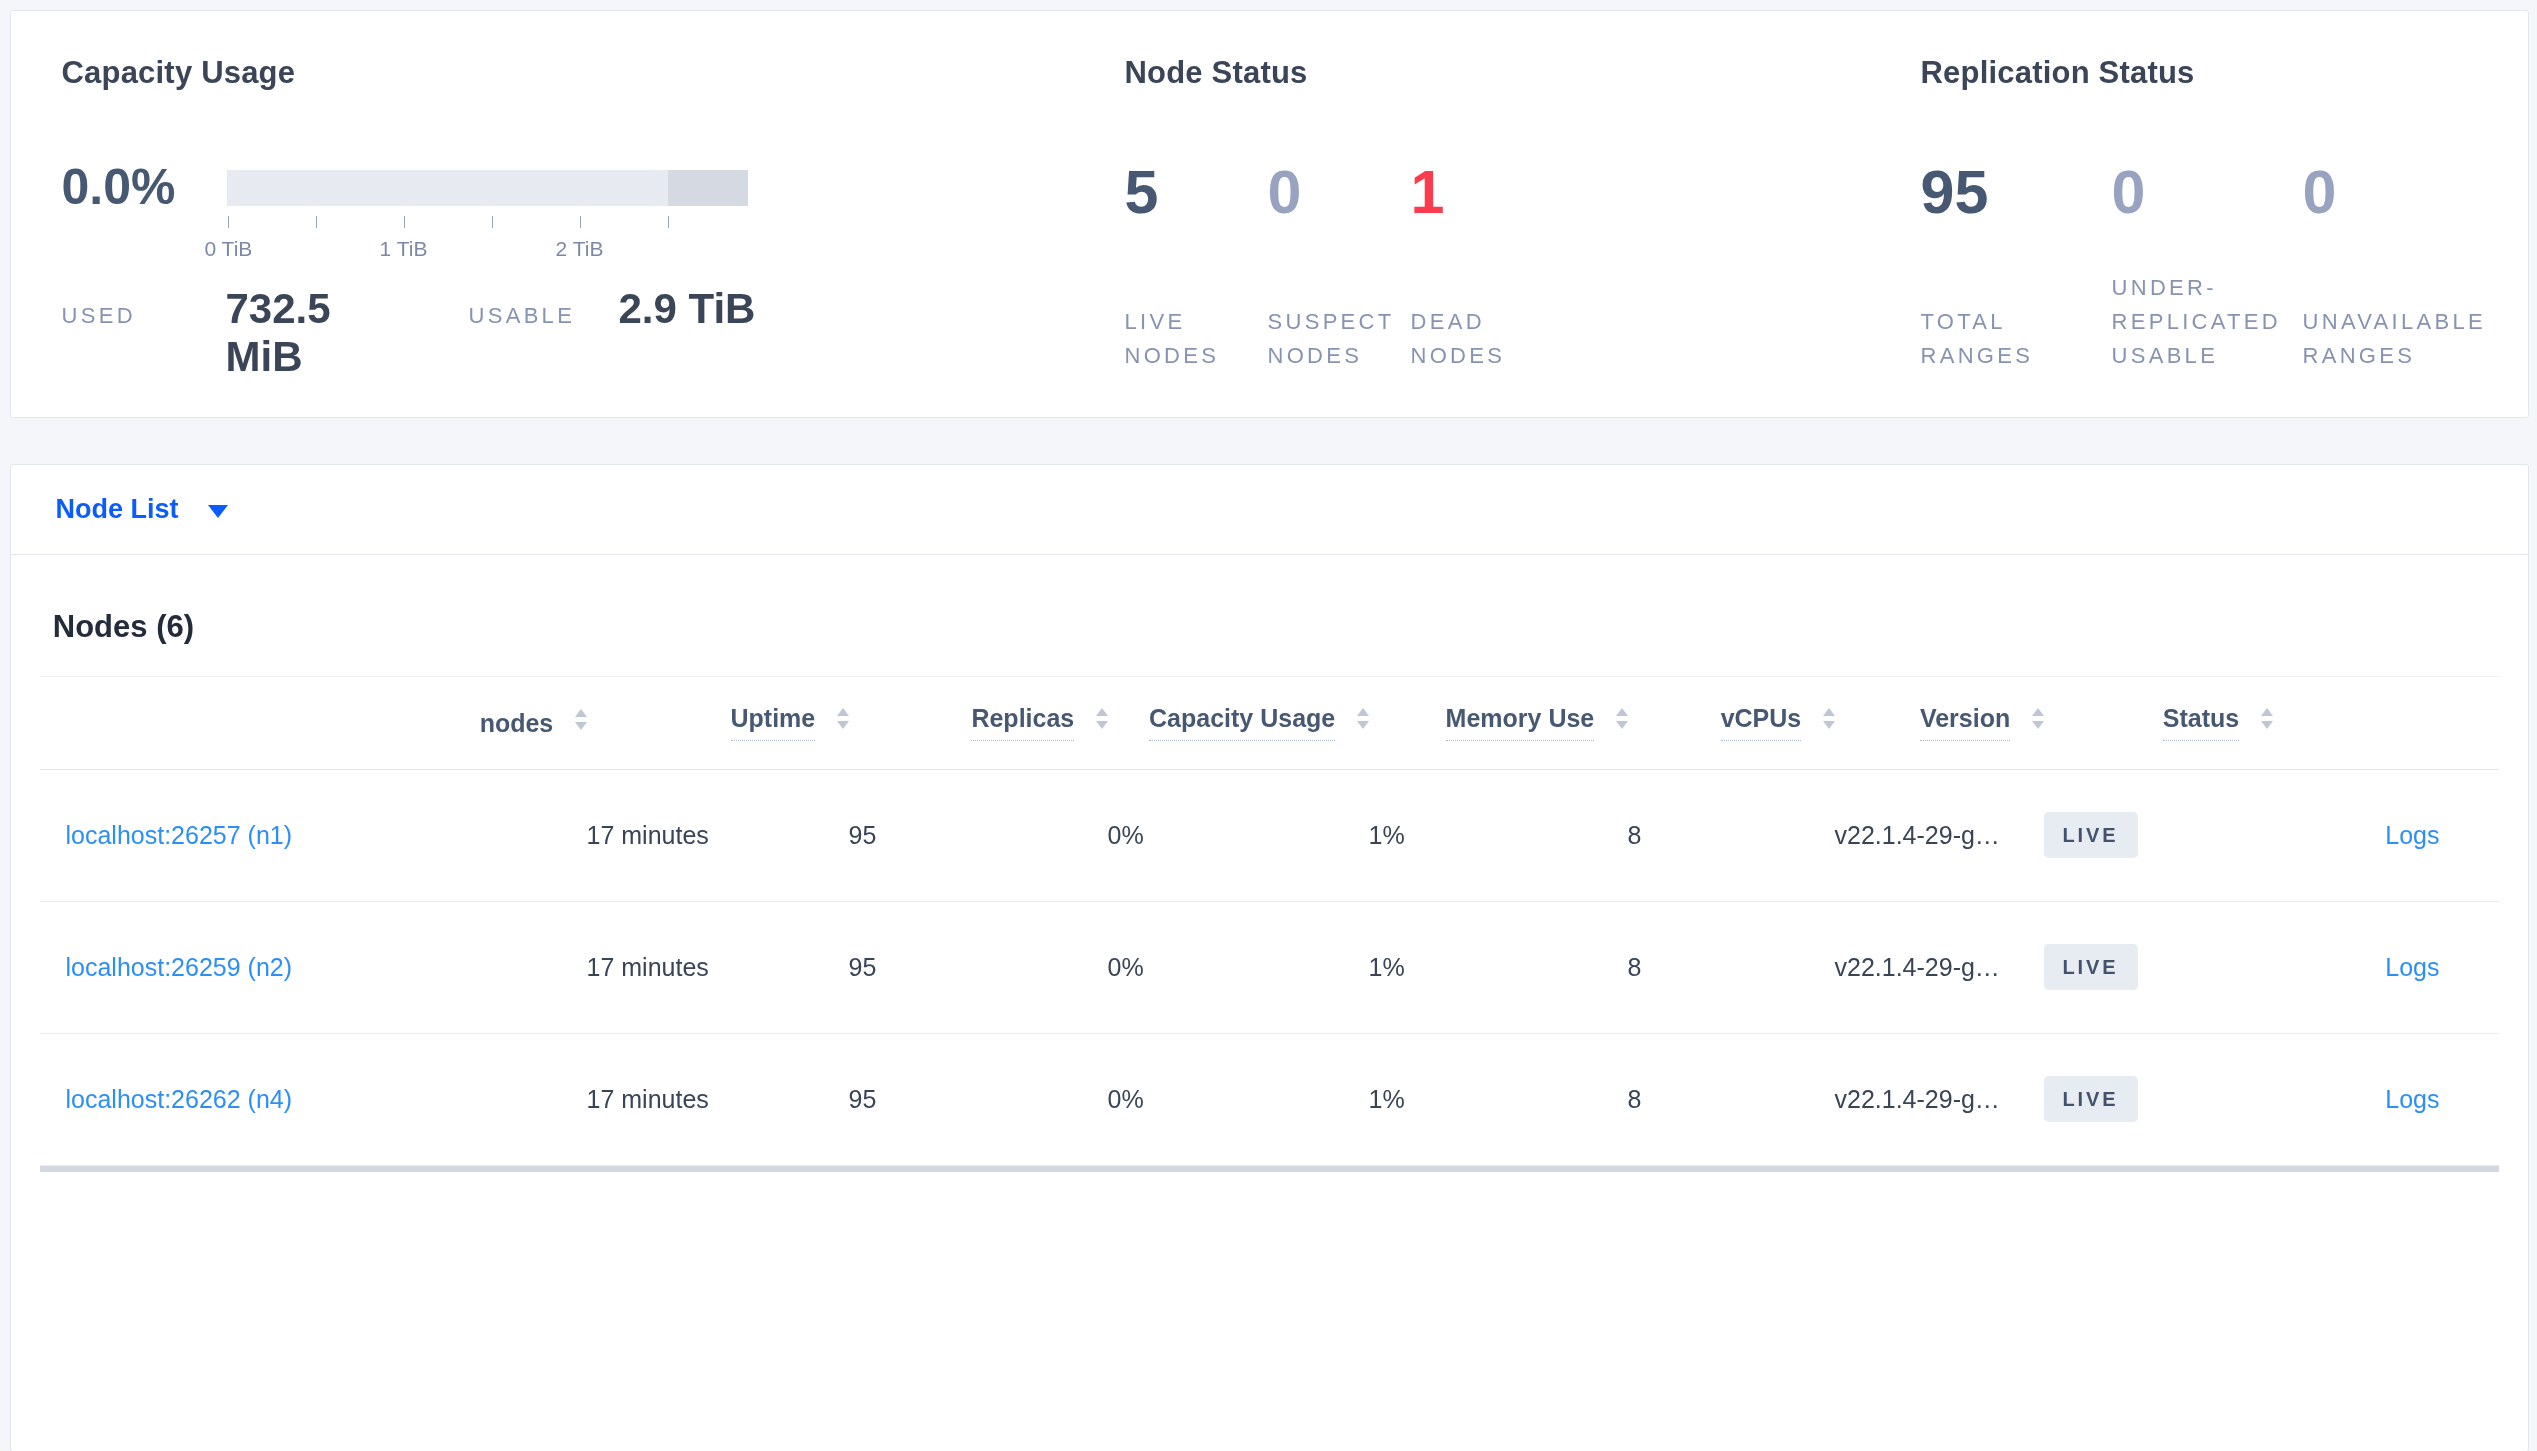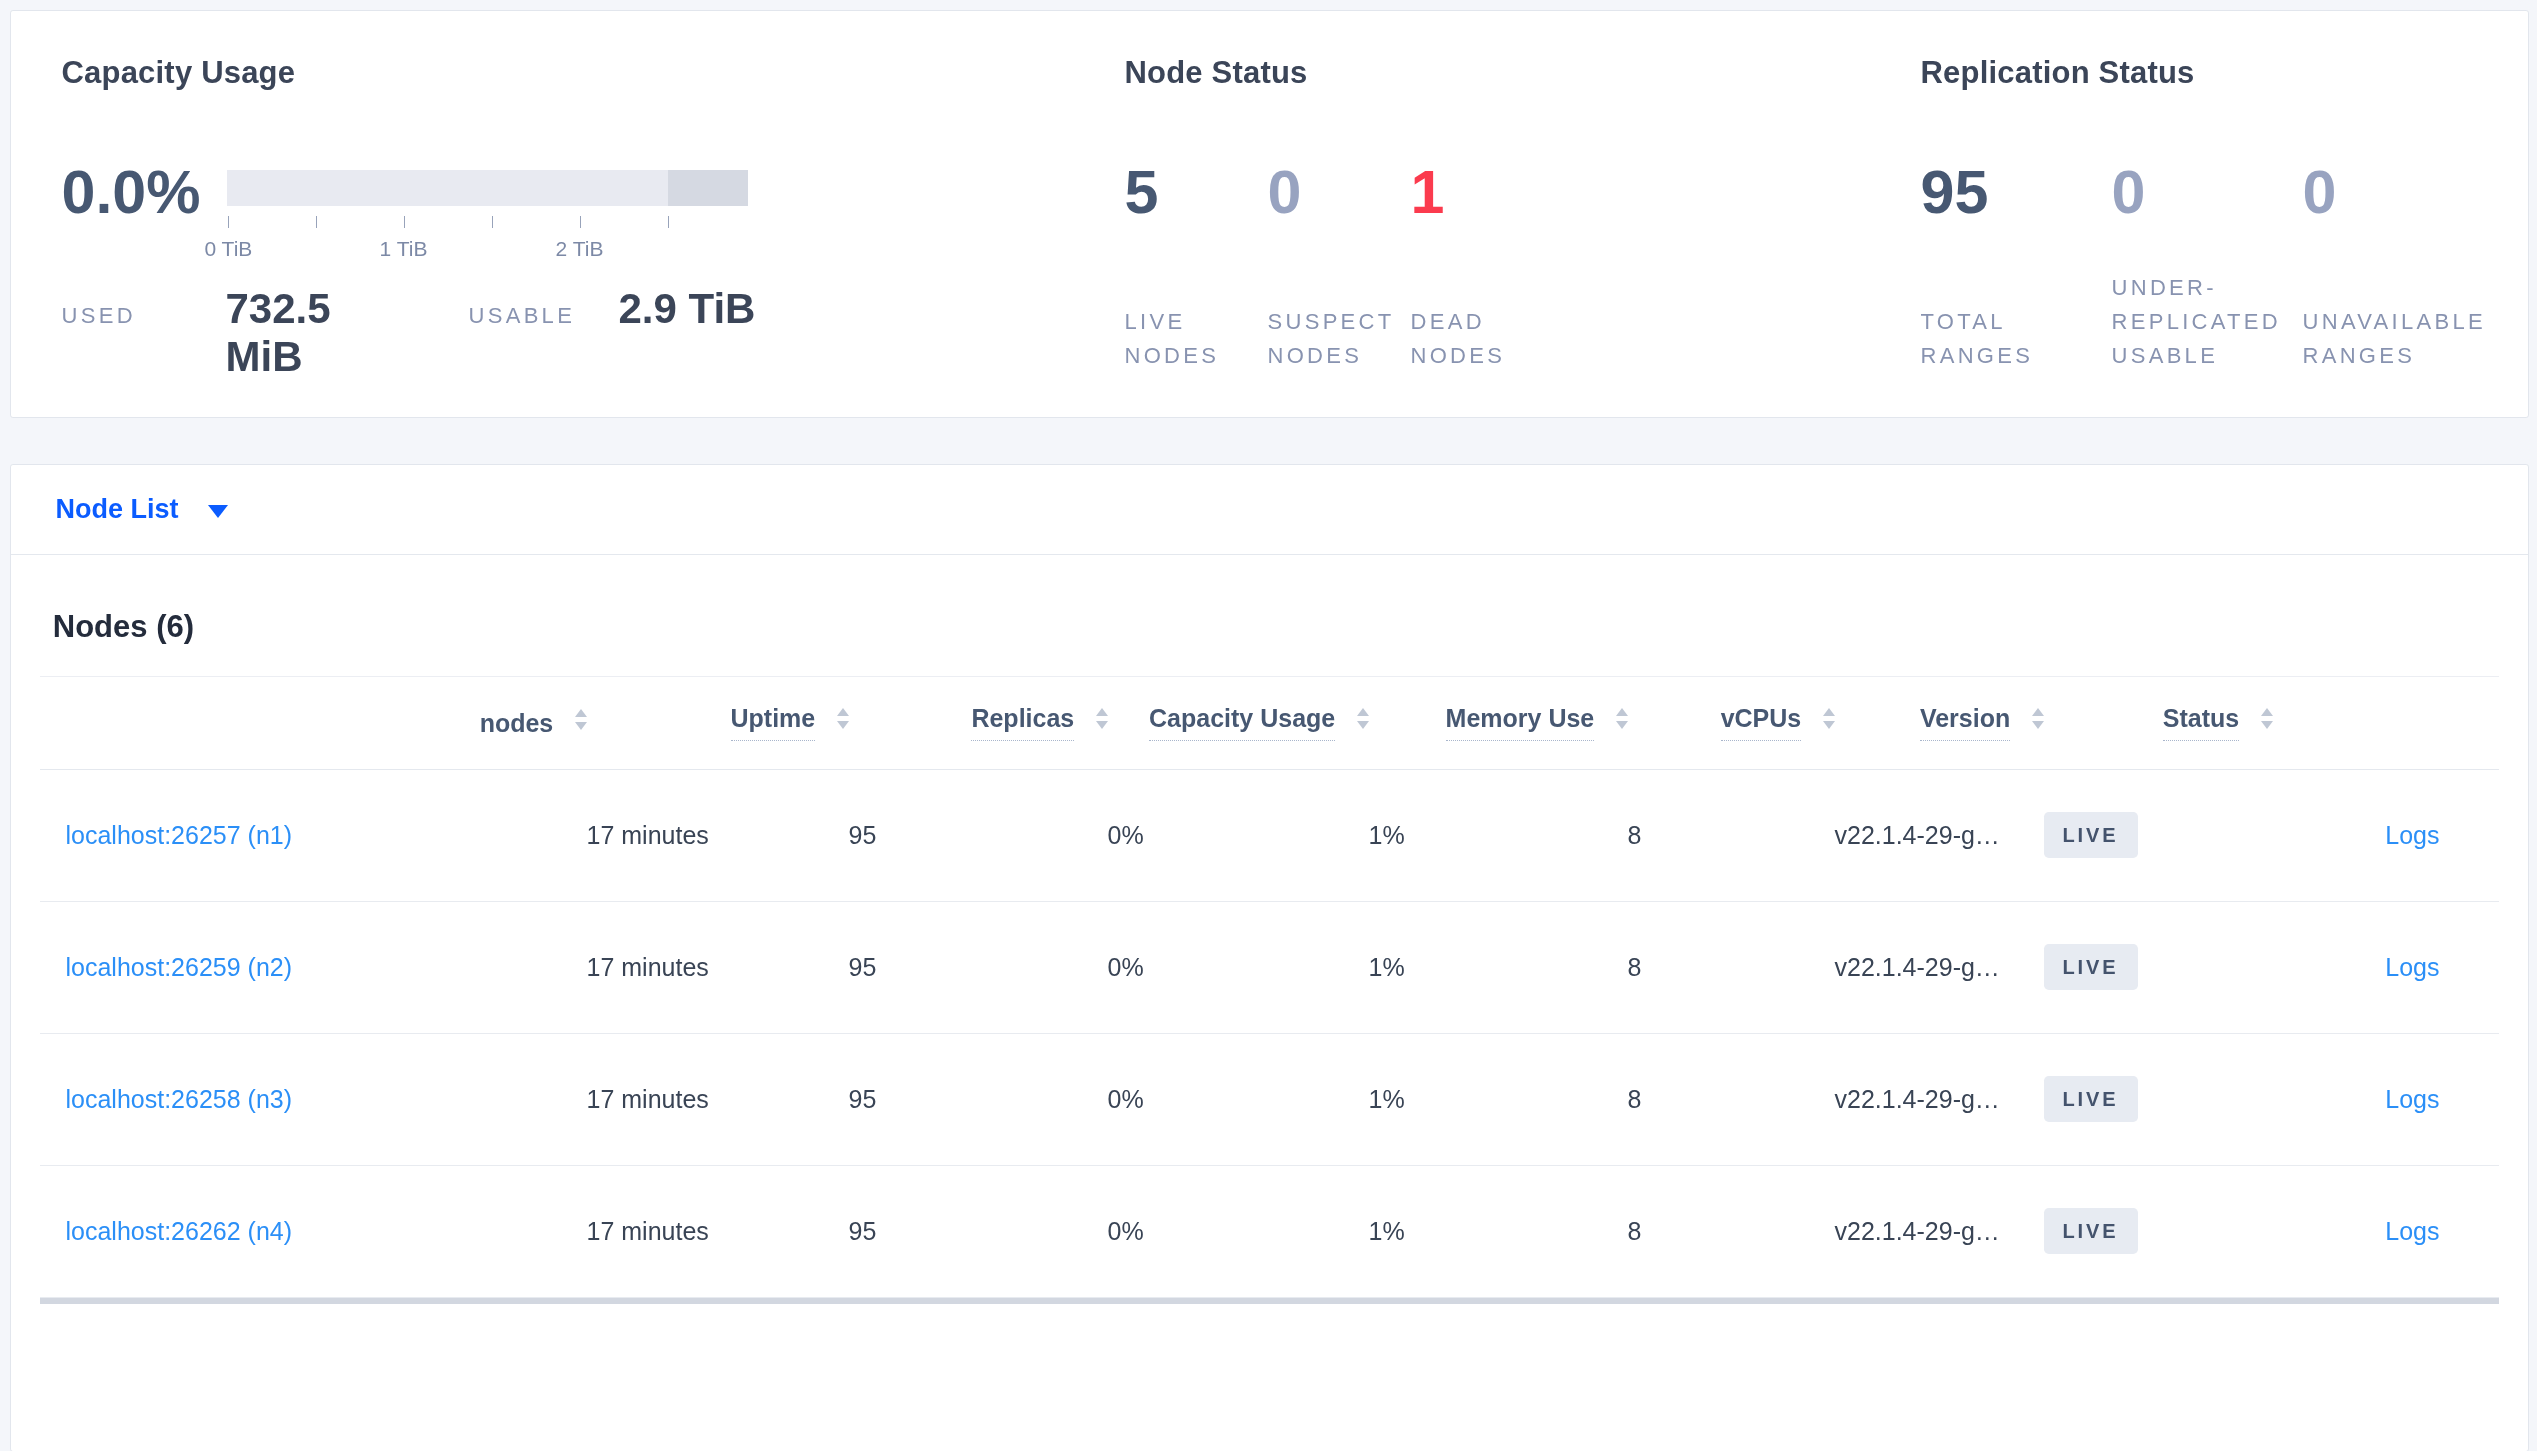--- a/index.html
+++ b/index.html
@@ -46,7 +46,7 @@
 
   
   .cap-main { position: absolute; top: 151px; display: flex; }
-  .cap-percent { font-size: 61px; line-height: 1; font-weight: 700; color: #475872; width: 165px; }
+  .cap-percent { font-size: 50px; line-height: 1; font-weight: 700; color: #475872; width: 165px; }
   .cap-chart { position: relative; margin-top: 8px; width: 521px; height: 105px; }
   .cap-bar { position: relative; width: 521px; height: 36px; background: #e8eaf1; }
   .cap-bar-extra { position: absolute; top: 0; right: 0; width: 80px; height: 100%; background: #d5d9e2; }

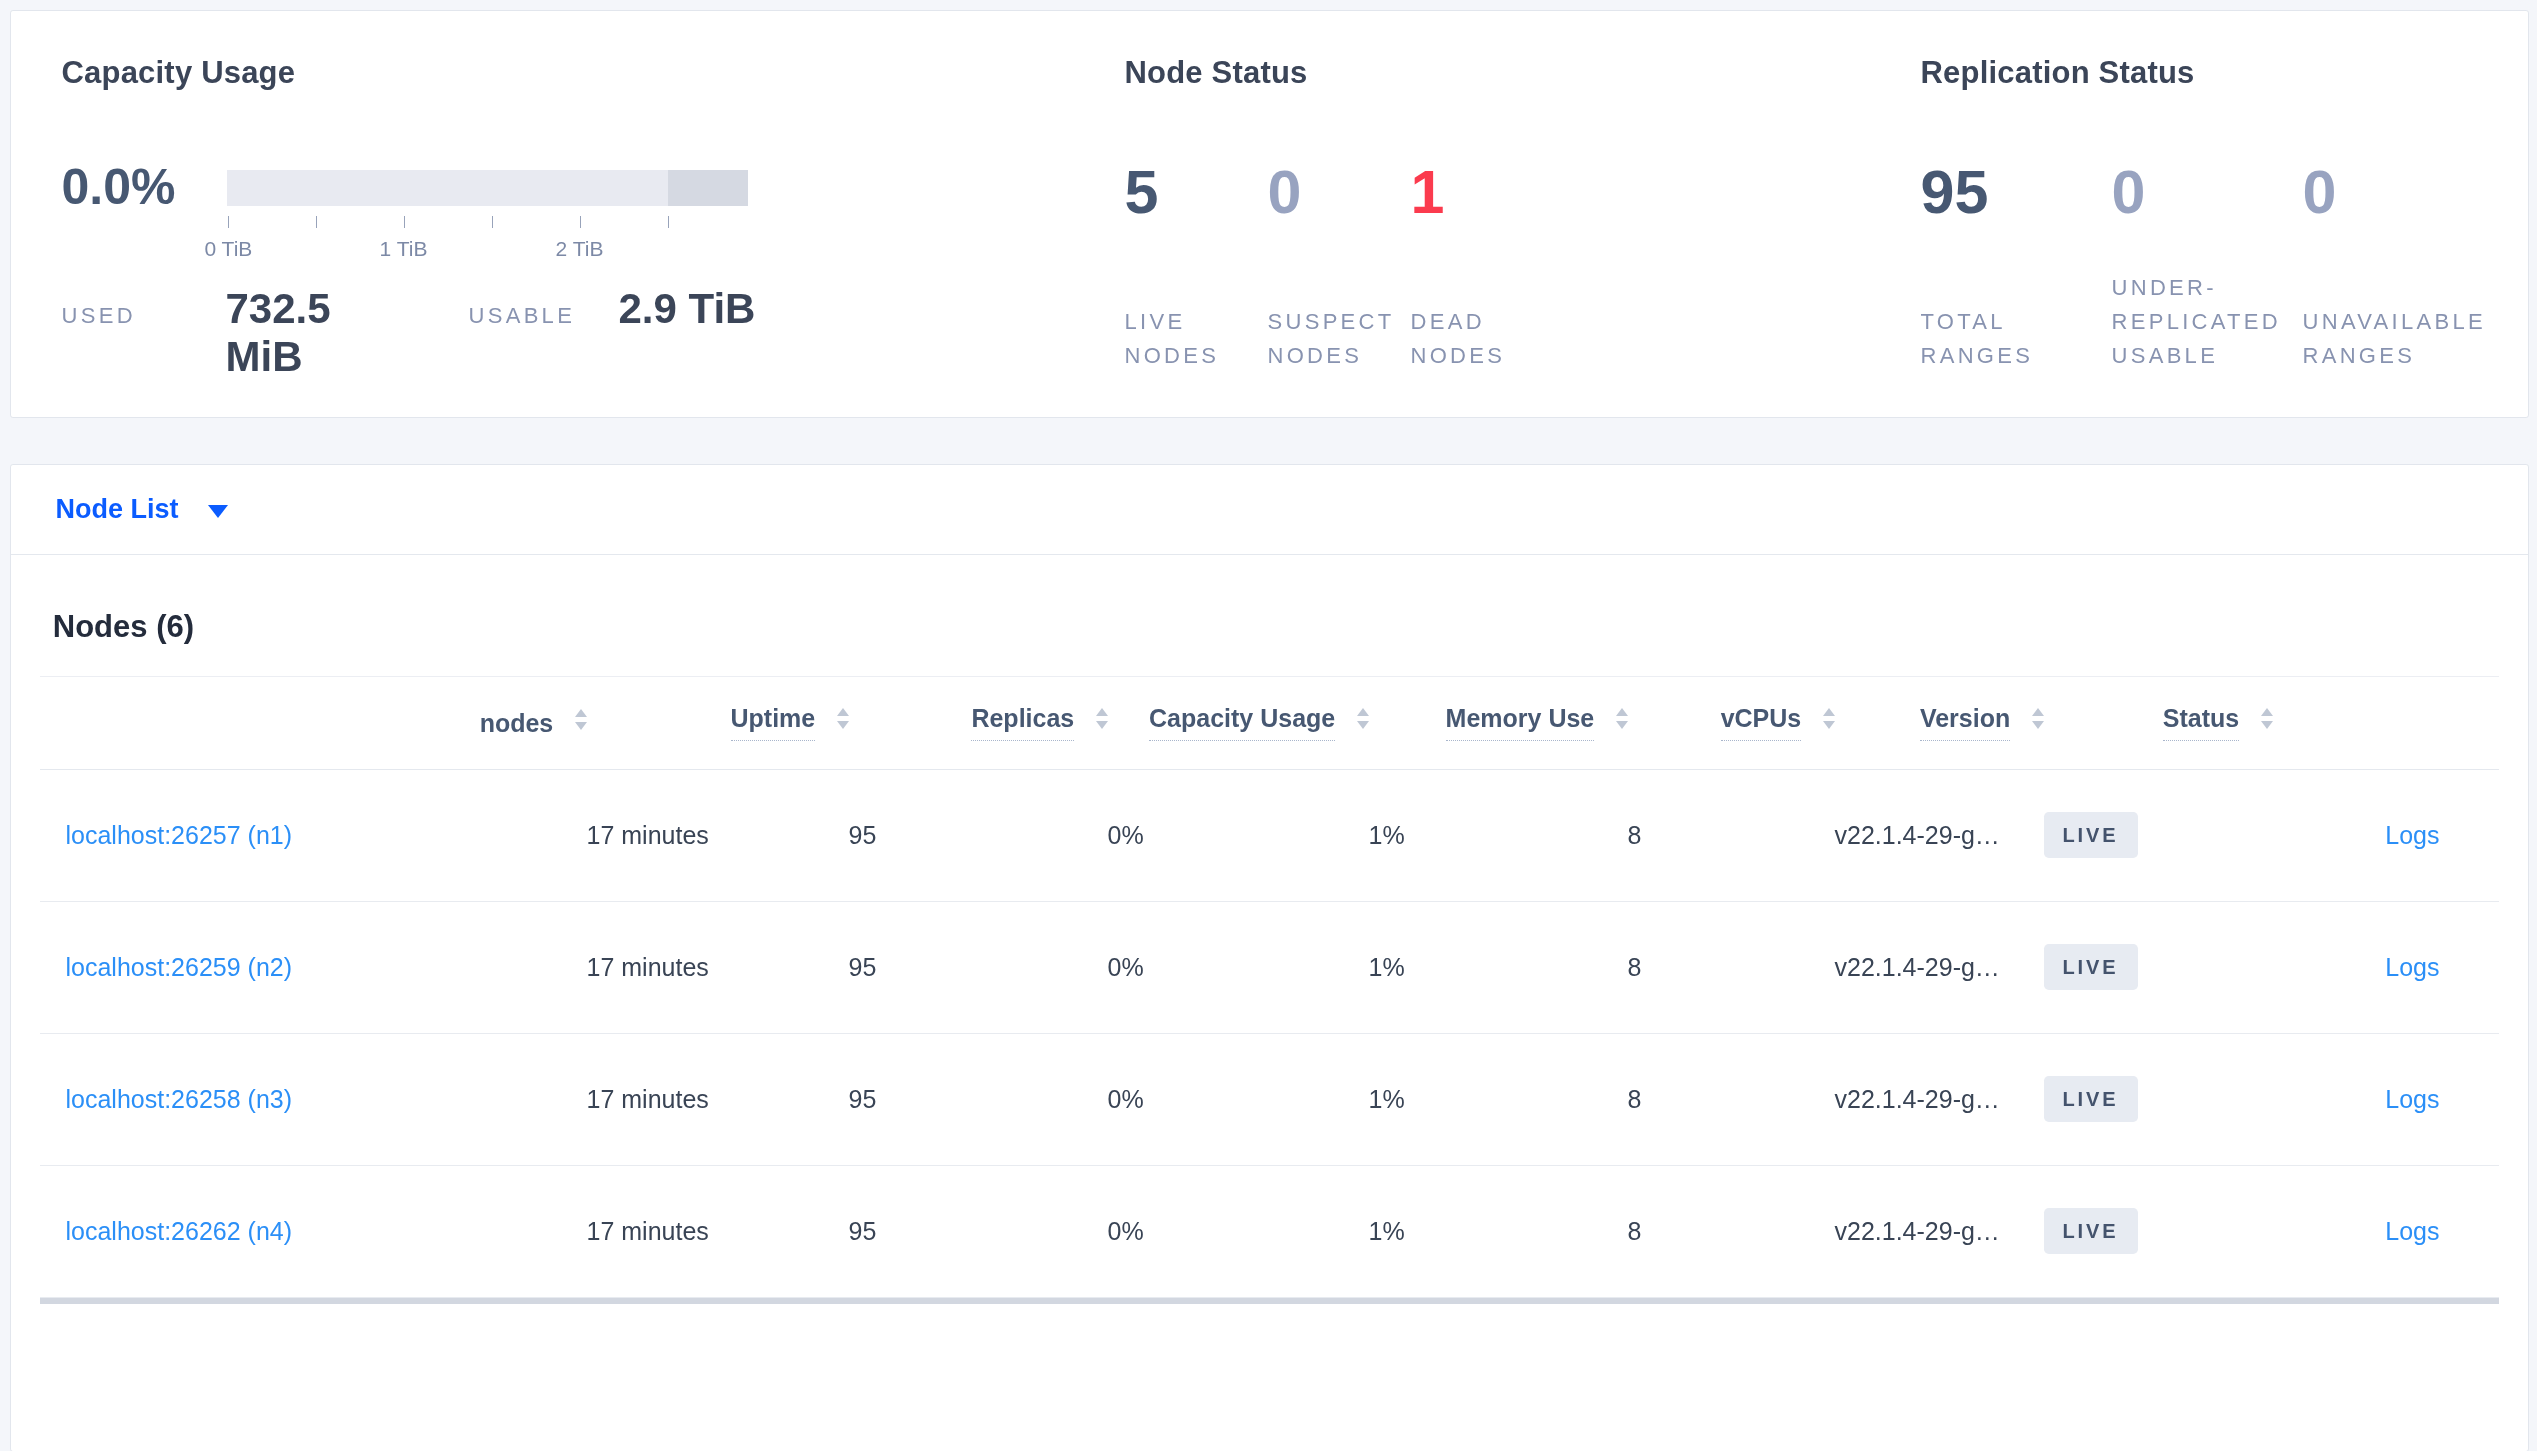--- a/index.html
+++ b/index.html
@@ -318,17 +318,6 @@
     <td class="logs-cell"><a class="logs-link">Logs</a></td>
   </tr>
 
-  <tr>
-    <td><a class="node-link">localhost:26258 (n3)</a></td>
-    <td>17 minutes</td>
-    <td>95</td>
-    <td>0%</td>
-    <td>1%</td>
-    <td>8</td>
-    <td>v22.1.4-29-g…</td>
-    <td><span class="status-badge">LIVE</span></td>
-    <td class="logs-cell"><a class="logs-link">Logs</a></td>
-  </tr>
 
   <tr>
     <td><a class="node-link">localhost:26262 (n4)</a></td>

